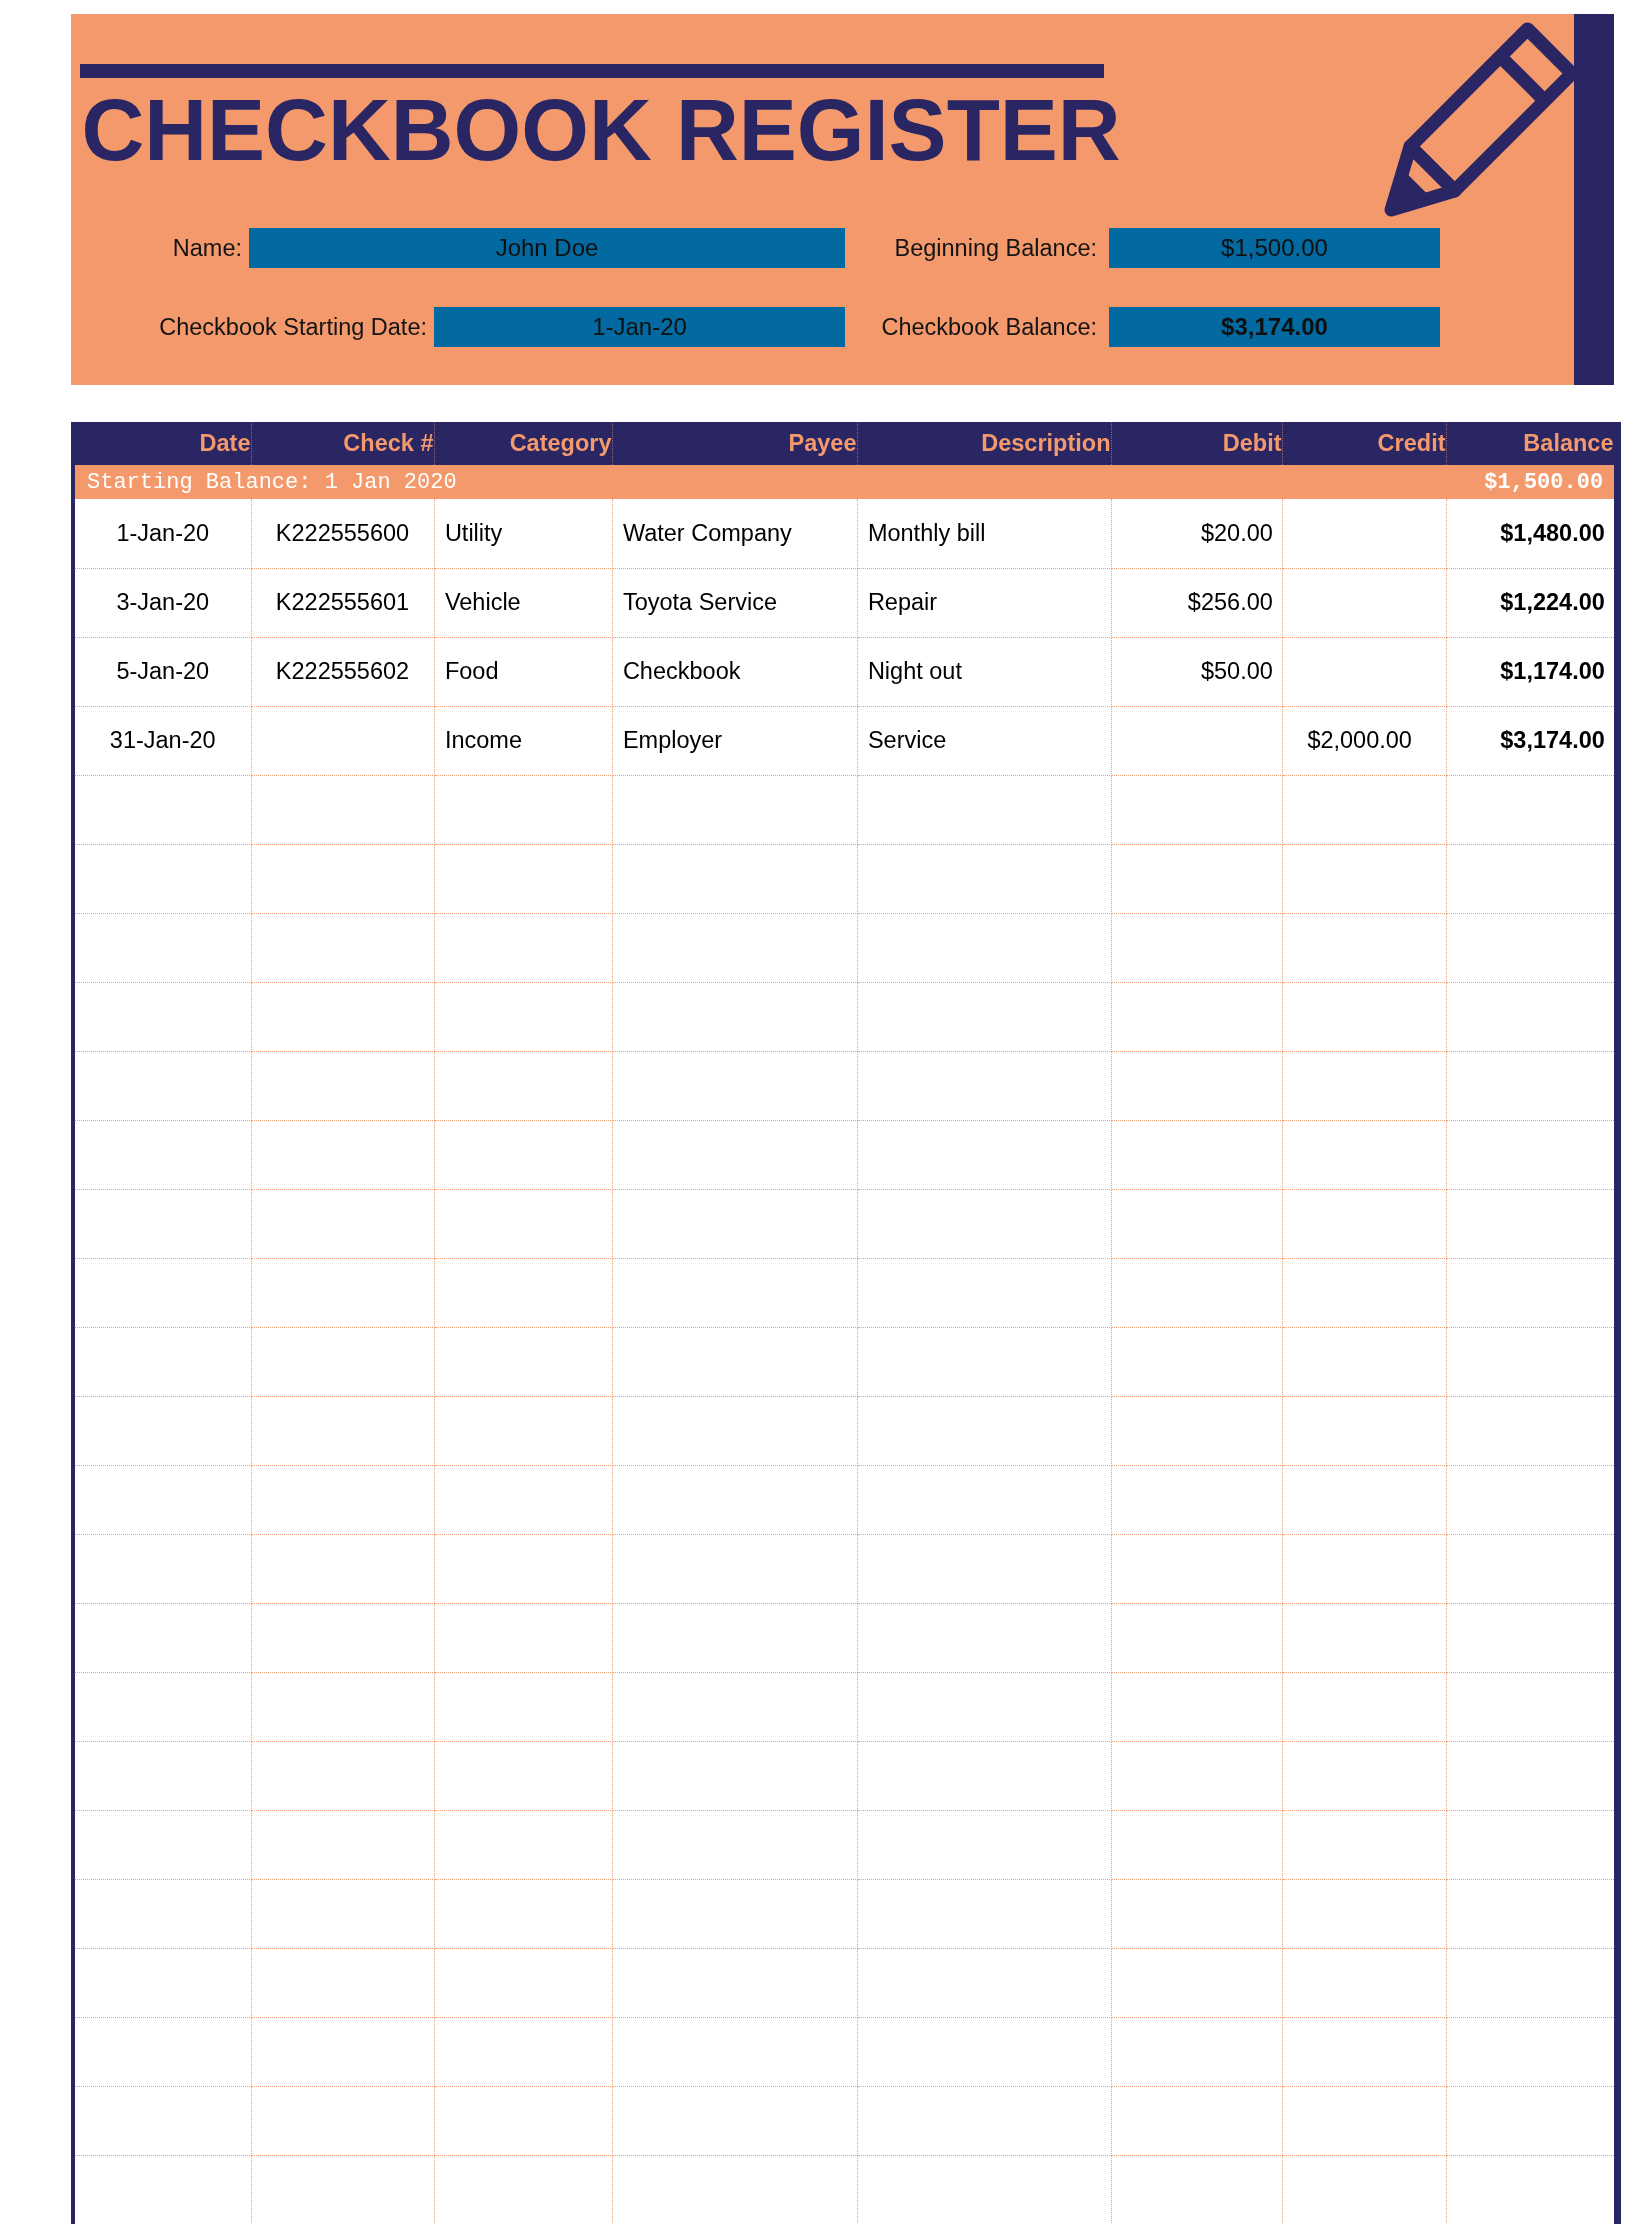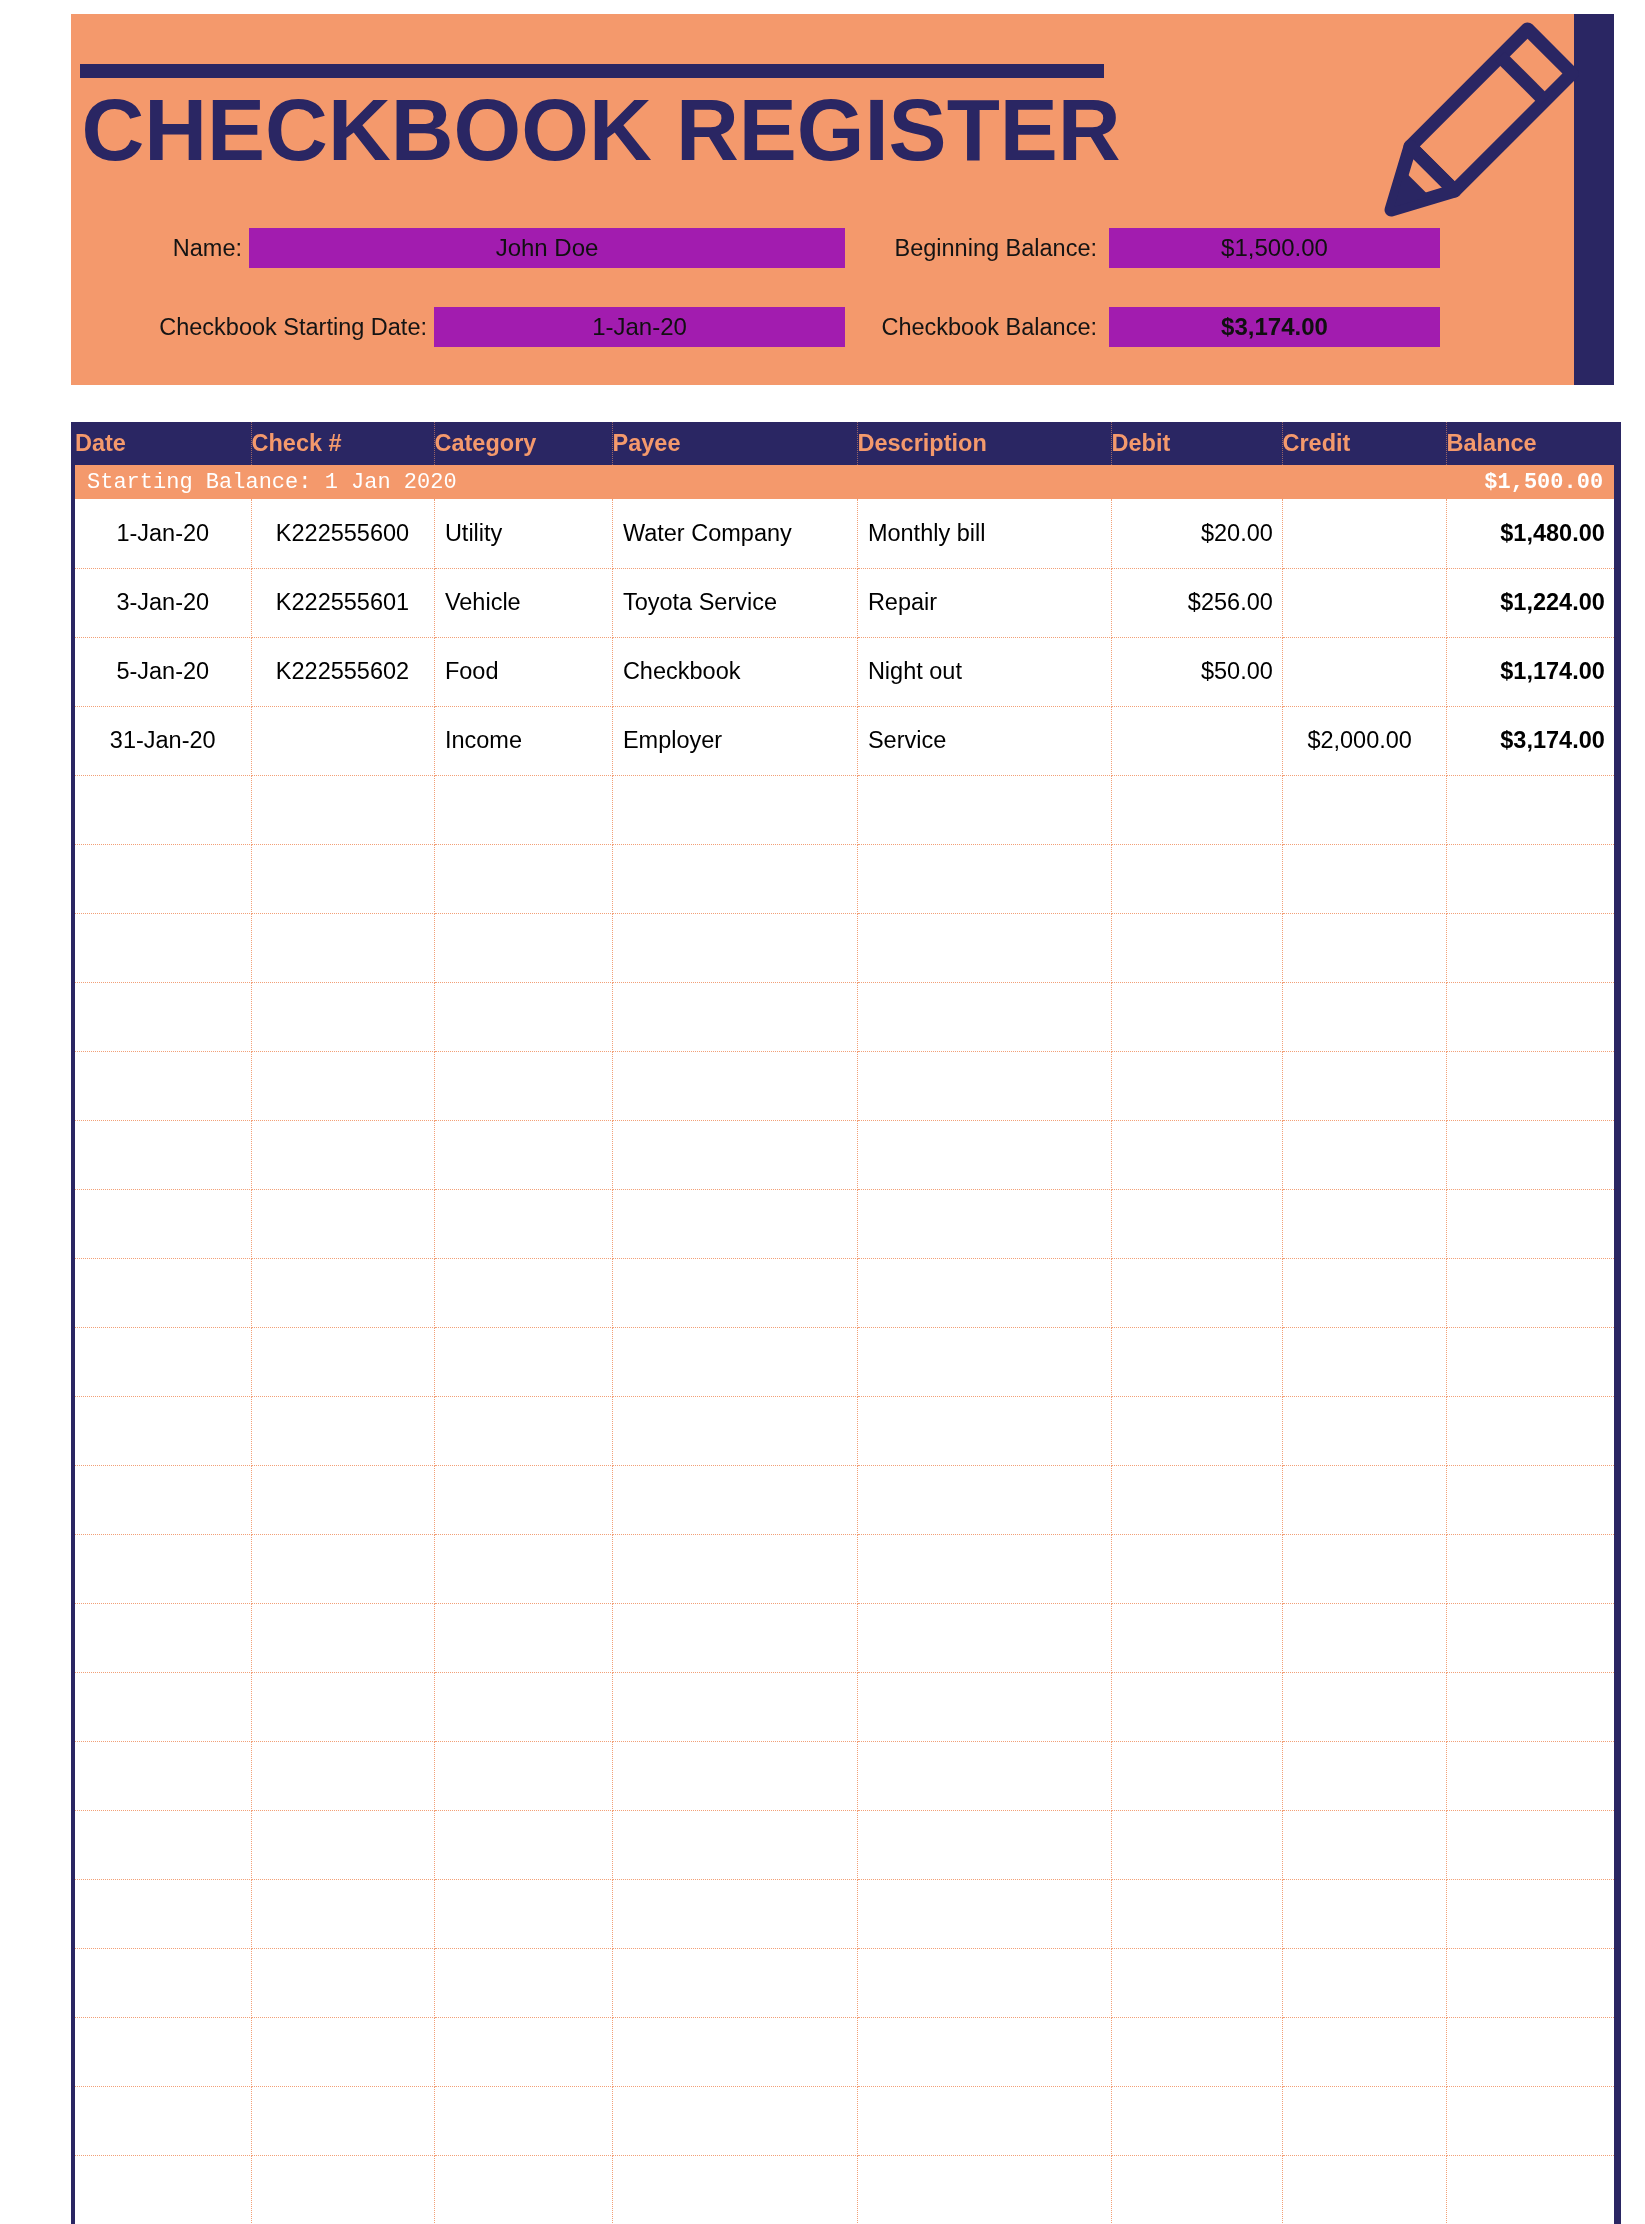--- a/index.html
+++ b/index.html
@@ -30,7 +30,7 @@
   }
   .field-box {
     position: absolute; height: 40px; line-height: 40px;
-    background: #a21caf; text-align: center; font-size: 24px; color: #101010;
+    background: #0369a1; text-align: center; font-size: 24px; color: #101010;
   }
   .lbl-name { left: 0; top: 214px; width: 171px; }
   .box-name { left: 178px; top: 214px; width: 596px; }

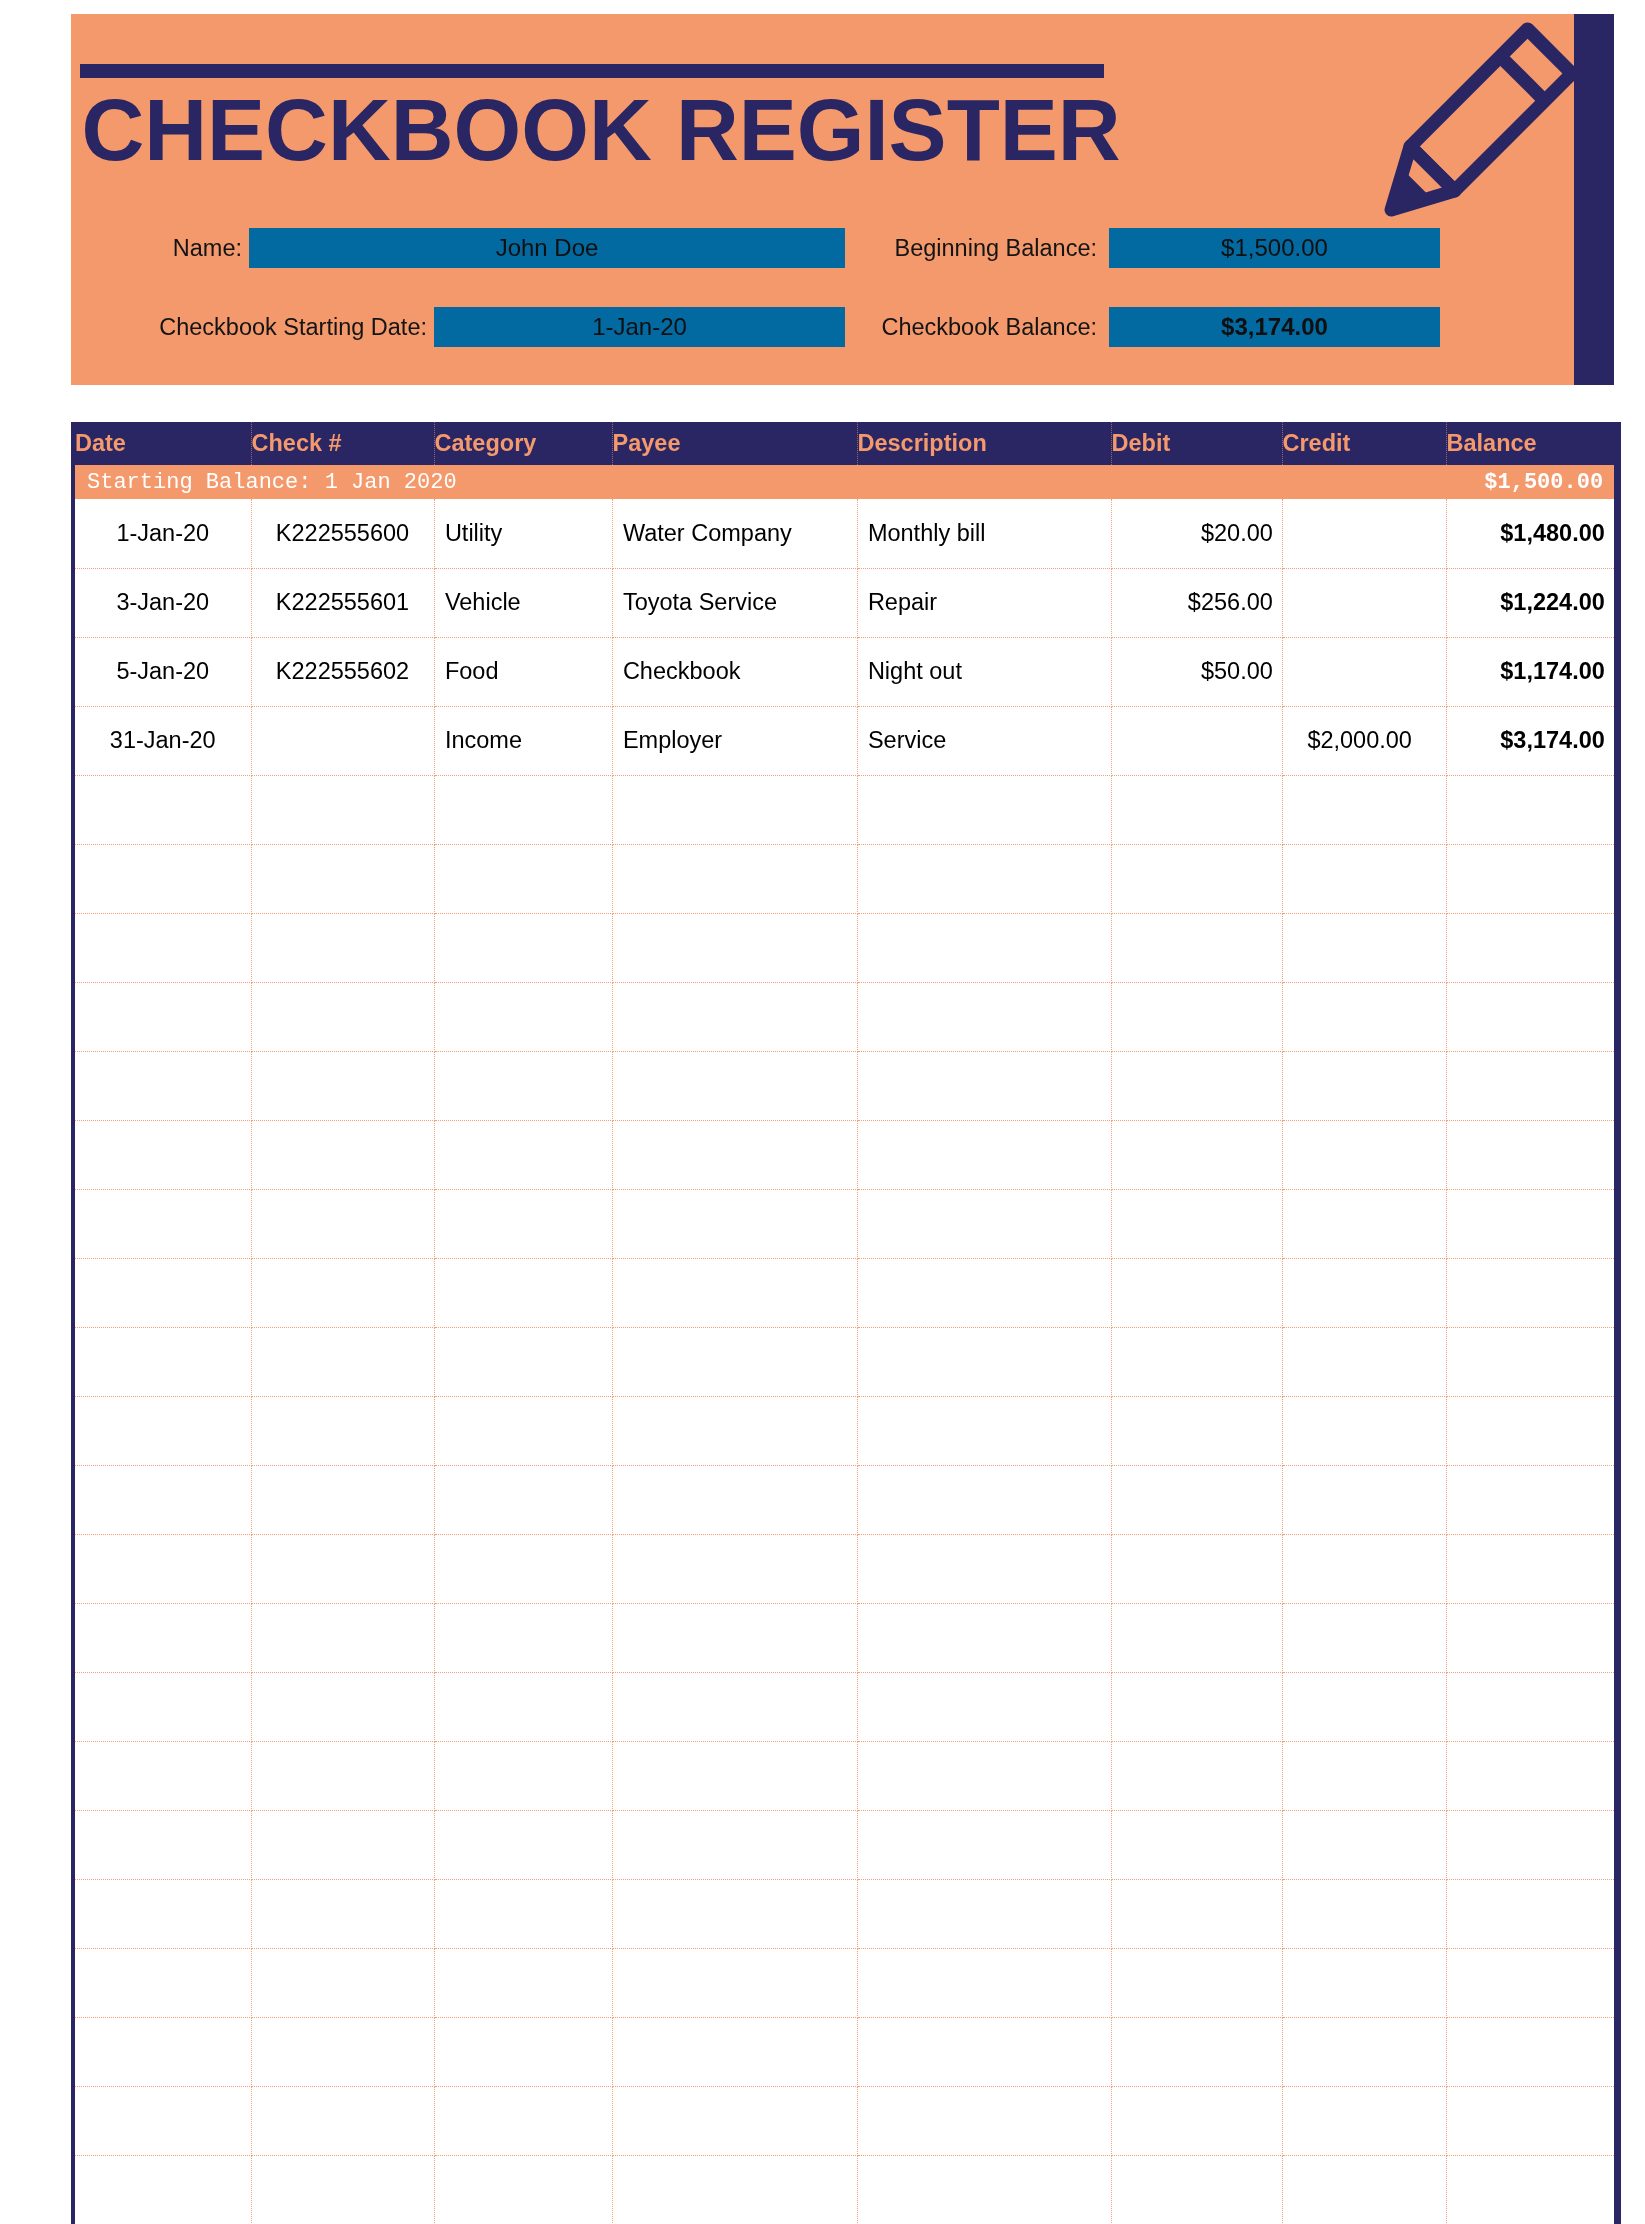--- a/index.html
+++ b/index.html
@@ -50,7 +50,7 @@
   }
   thead th {
     background: #2A2663; color: #F4996C; font-weight: bold;
-    font-size: 23.5px; height: 43px; text-align: left;
+    font-size: 23.5px; height: 43px; text-align: right;
     border-right: 1.7px dotted rgba(244,153,108,0.55);
   }
   thead th:last-child { border-right: none; }

